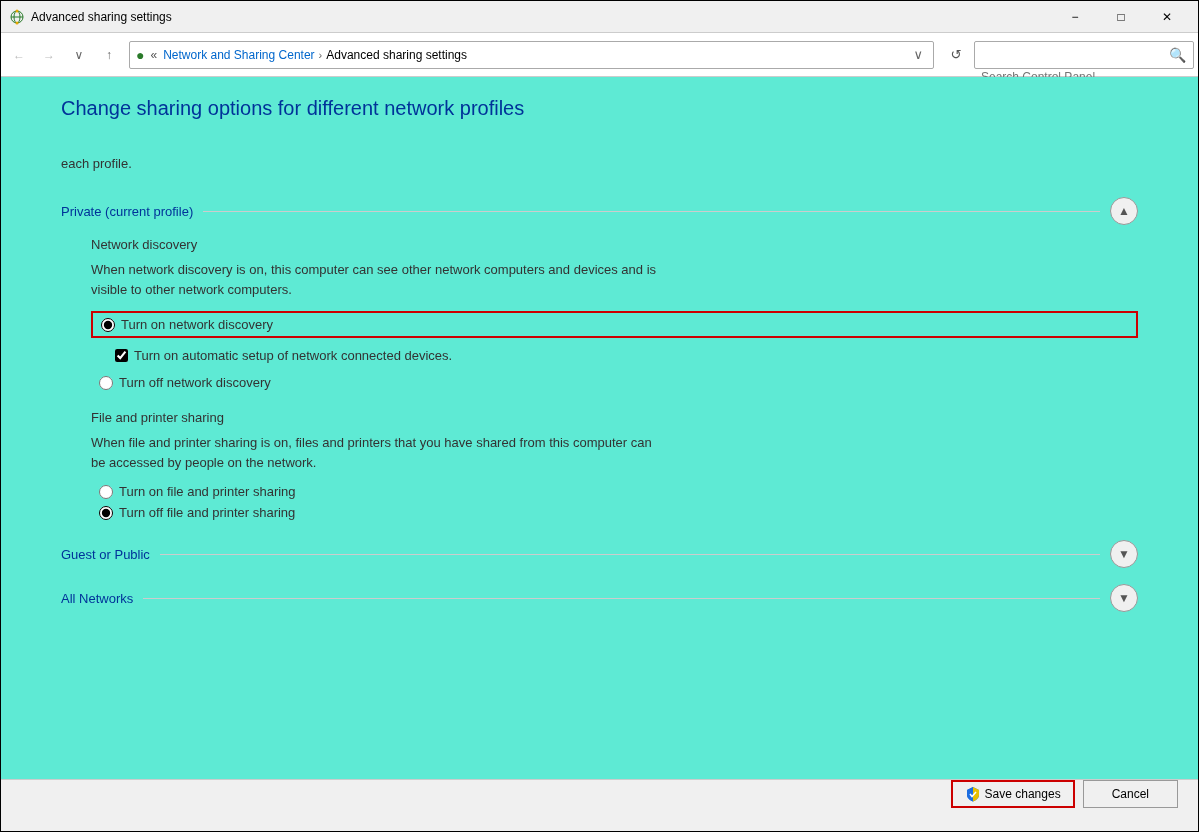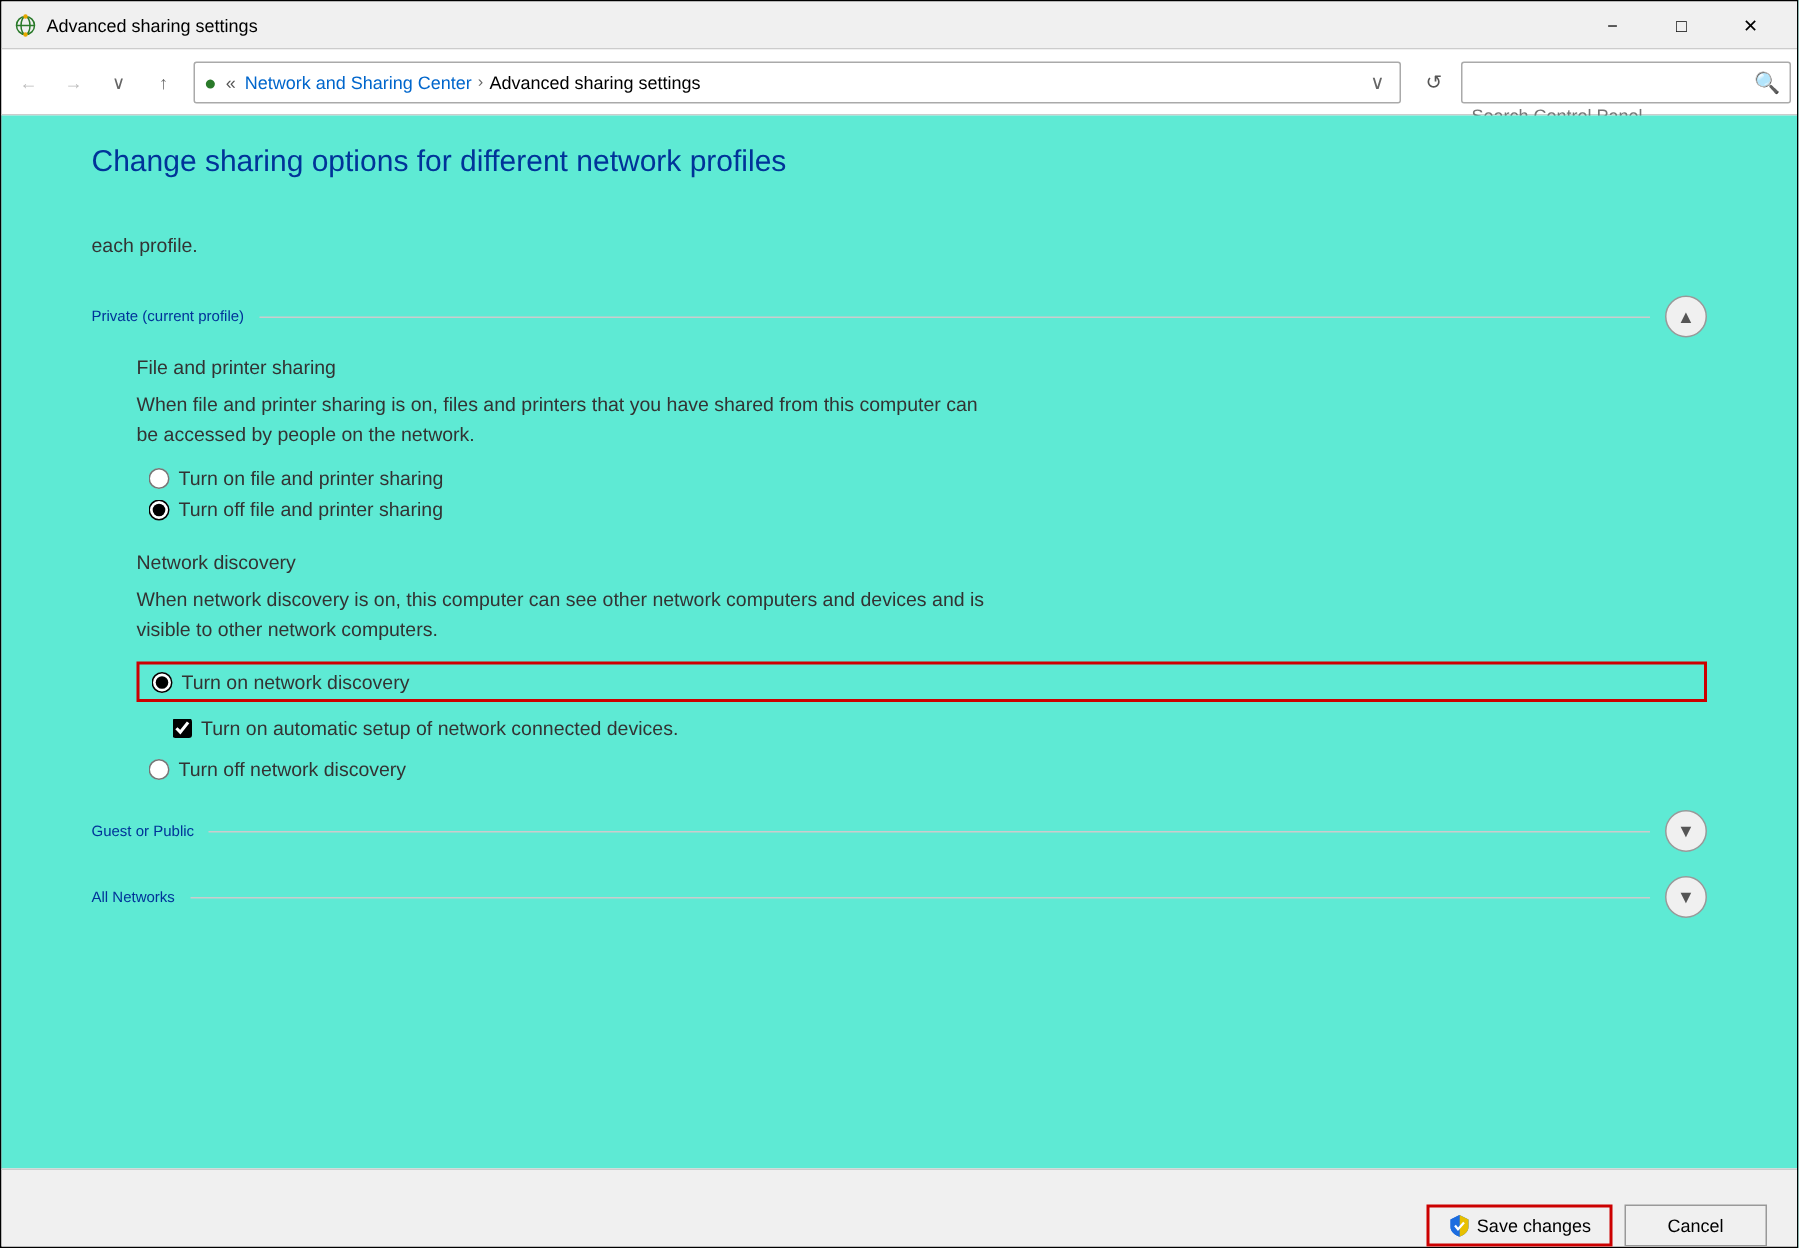--- a/index.html
+++ b/index.html
@@ -34,7 +34,7 @@
 
     
     .section-header { display: flex; align-items: center; margin-bottom: 12px; }
-    .section-title { font-size: 10px; color: #003399; white-space: nowrap; margin-right: 10px; }
+    .section-title { font-size: 13px; color: #003399; white-space: nowrap; margin-right: 10px; }
     .section-line { flex: 1; height: 1px; background: #ccc; margin-right: 10px; }
     .section-toggle { width: 28px; height: 28px; border: 1px solid #999; border-radius: 50%; background: #f0f0f0; display: flex; align-items: center; justify-content: center; cursor: pointer; color: #555; font-size: 12px; }
 

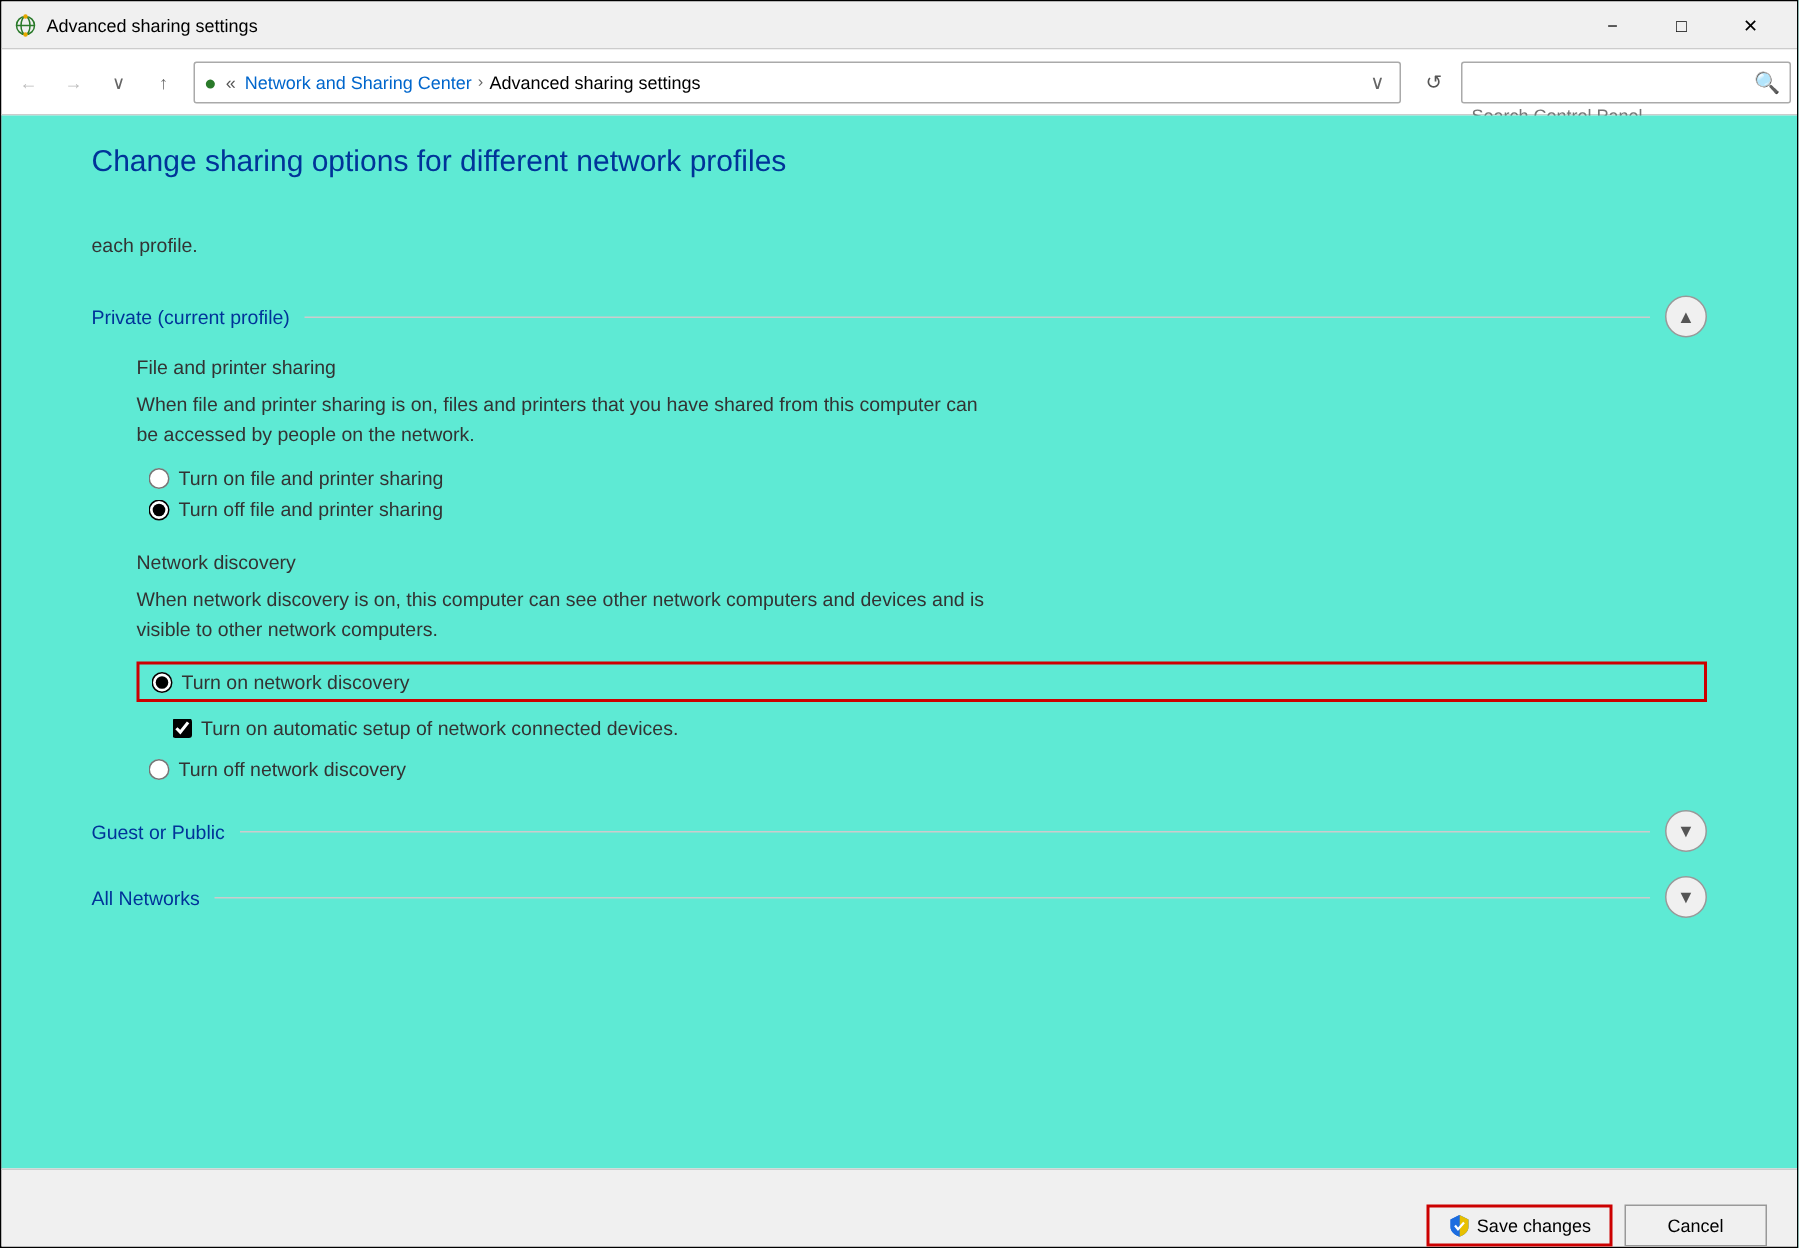--- a/index.html
+++ b/index.html
@@ -135,6 +135,33 @@
       </div>
     </div>
 
+    <div class="subsection">
+      <div class="subsection-title">Network discovery</div>
+      <div class="subsection-desc">
+        <span>When network discovery is on, this computer can see other network computers and devices and is</span>
+        <br>
+        <span>visible to other network computers.</span>
+      </div>
+
+      <div class="radio-group">
+
+        <div class="highlighted-option">
+          <input type="radio" name="nd" id="nd-on" checked="" style="">
+          <label for="nd-on">Turn on network discovery</label>
+        </div>
+
+        <div class="checkbox-sub">
+          <input type="checkbox" id="auto-setup" checked="" style="">
+          <label for="auto-setup">Turn on automatic setup of network connected devices.</label>
+        </div>
+
+        <div class="radio-option" style="margin-left: 8px;">
+          <input type="radio" name="nd" id="nd-off" style="">
+          <label for="nd-off">Turn off network discovery</label>
+        </div>
+      </div>
+    </div>
+
     <div class="subsection file-sharing-section">
       <div class="subsection-title">File and printer sharing</div>
       <div class="subsection-desc">
@@ -151,33 +178,6 @@
         <div class="radio-option" style="margin-left: 8px;">
           <input type="radio" name="fp" id="fp-off" checked="" style="">
           <label for="fp-off">Turn off file and printer sharing</label>
-        </div>
-      </div>
-    </div>
-
-    <div class="subsection">
-      <div class="subsection-title">Network discovery</div>
-      <div class="subsection-desc">
-        <span>When network discovery is on, this computer can see other network computers and devices and is</span>
-        <br>
-        <span>visible to other network computers.</span>
-      </div>
-
-      <div class="radio-group">
-
-        <div class="highlighted-option">
-          <input type="radio" name="nd" id="nd-on" checked="" style="">
-          <label for="nd-on">Turn on network discovery</label>
-        </div>
-
-        <div class="checkbox-sub">
-          <input type="checkbox" id="auto-setup" checked="" style="">
-          <label for="auto-setup">Turn on automatic setup of network connected devices.</label>
-        </div>
-
-        <div class="radio-option" style="margin-left: 8px;">
-          <input type="radio" name="nd" id="nd-off" style="">
-          <label for="nd-off">Turn off network discovery</label>
         </div>
       </div>
     </div>

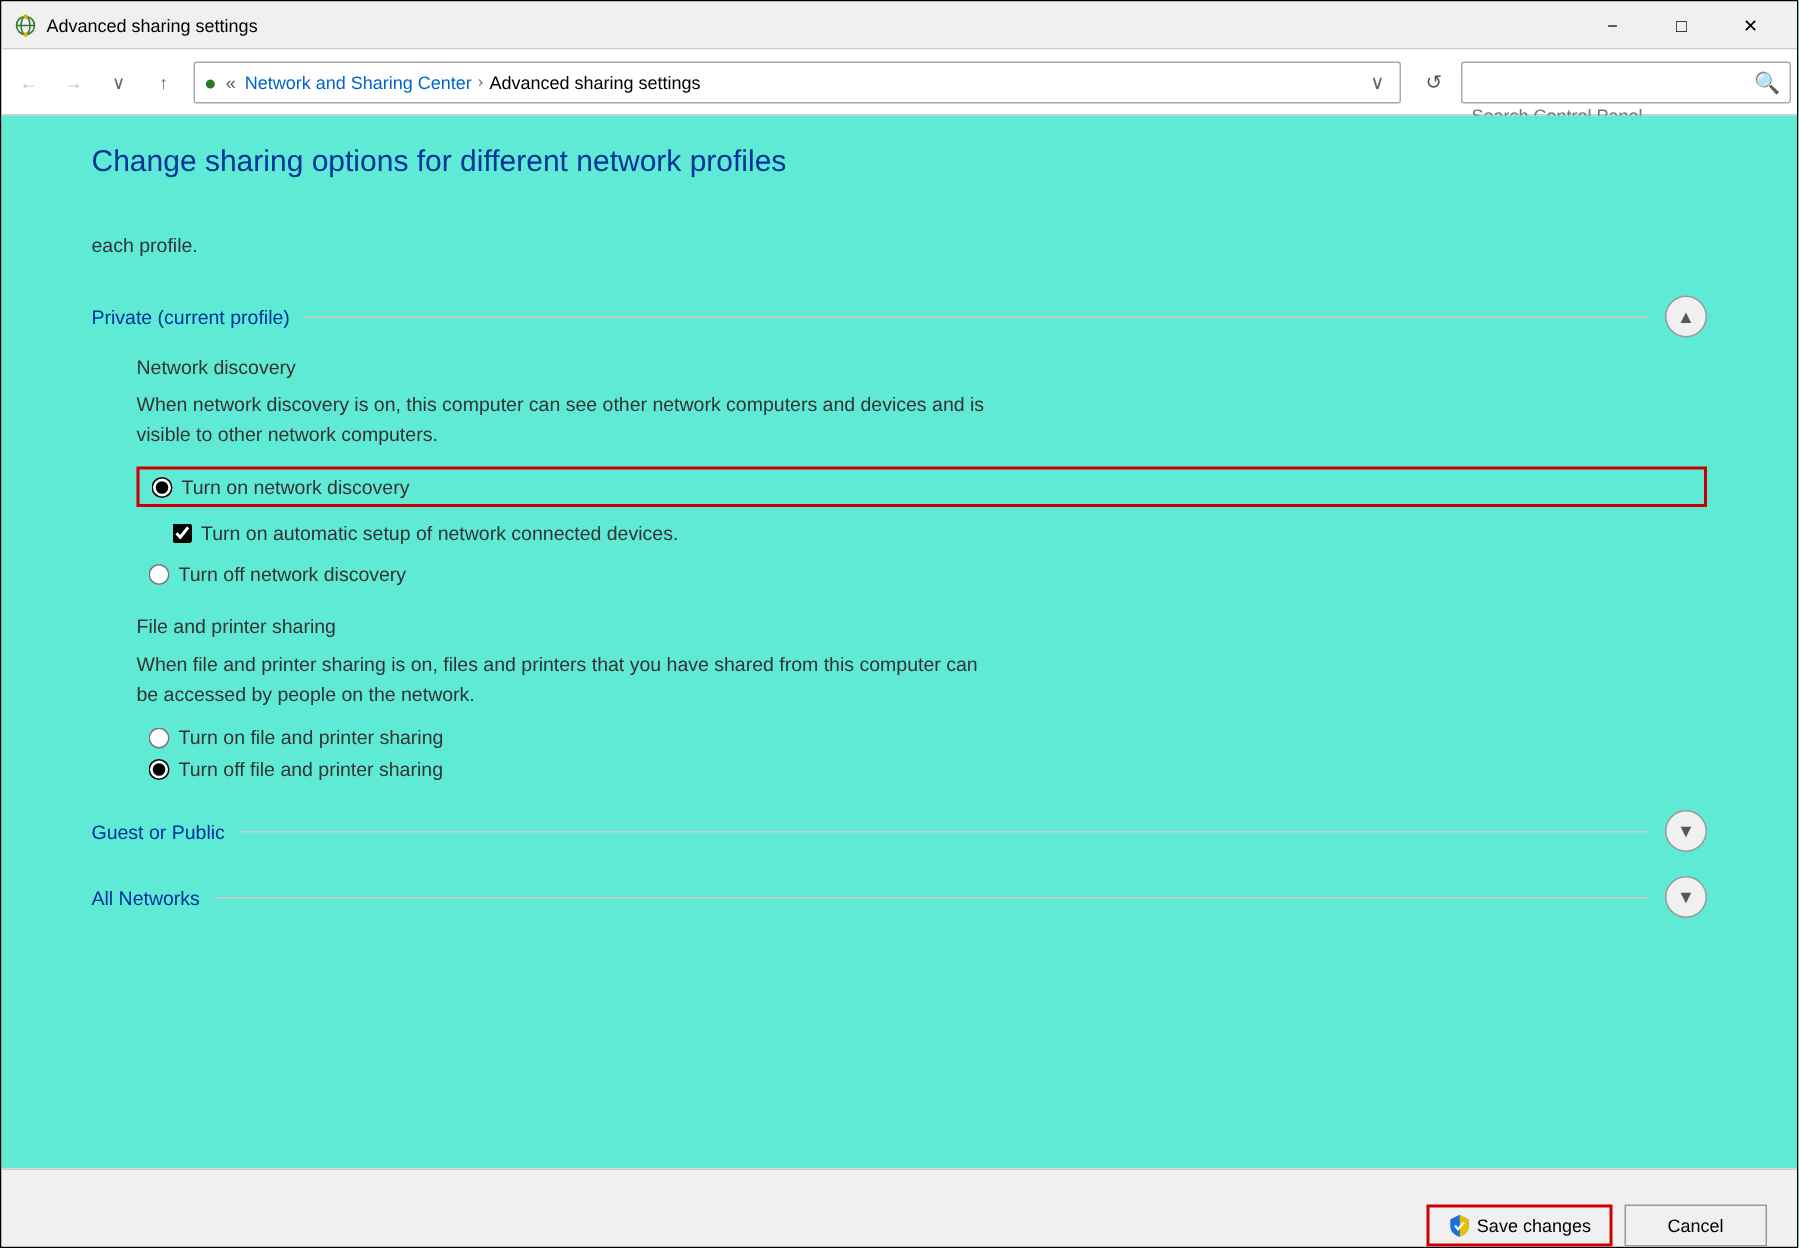--- a/index.html
+++ b/index.html
@@ -62,7 +62,7 @@
     .file-sharing-section { margin-bottom: 20px; }
 
     
-    .bottom-bar { height: 52px; background: #f0f0f0; border-top: 1px solid #ccc; display: flex; align-items: flex-end; justify-content: flex-end; padding: 0 20px; gap: 8px; flex-shrink: 0; }
+    .bottom-bar { height: 52px; background: #f0f0f0; border-top: 1px solid #ccc; display: flex; align-items: flex-start; justify-content: flex-end; padding: 0 20px; gap: 8px; flex-shrink: 0; }
     .btn-save { height: 28px; padding: 0 12px; border: 2px solid #cc0000; background: #f0f0f0; cursor: pointer; font-size: 12px; display: flex; align-items: center; gap: 4px; color: #000; }
     .btn-cancel { height: 28px; padding: 0 28px; border: 1px solid #999; background: #f0f0f0; cursor: pointer; font-size: 12px; color: #000; }
 

